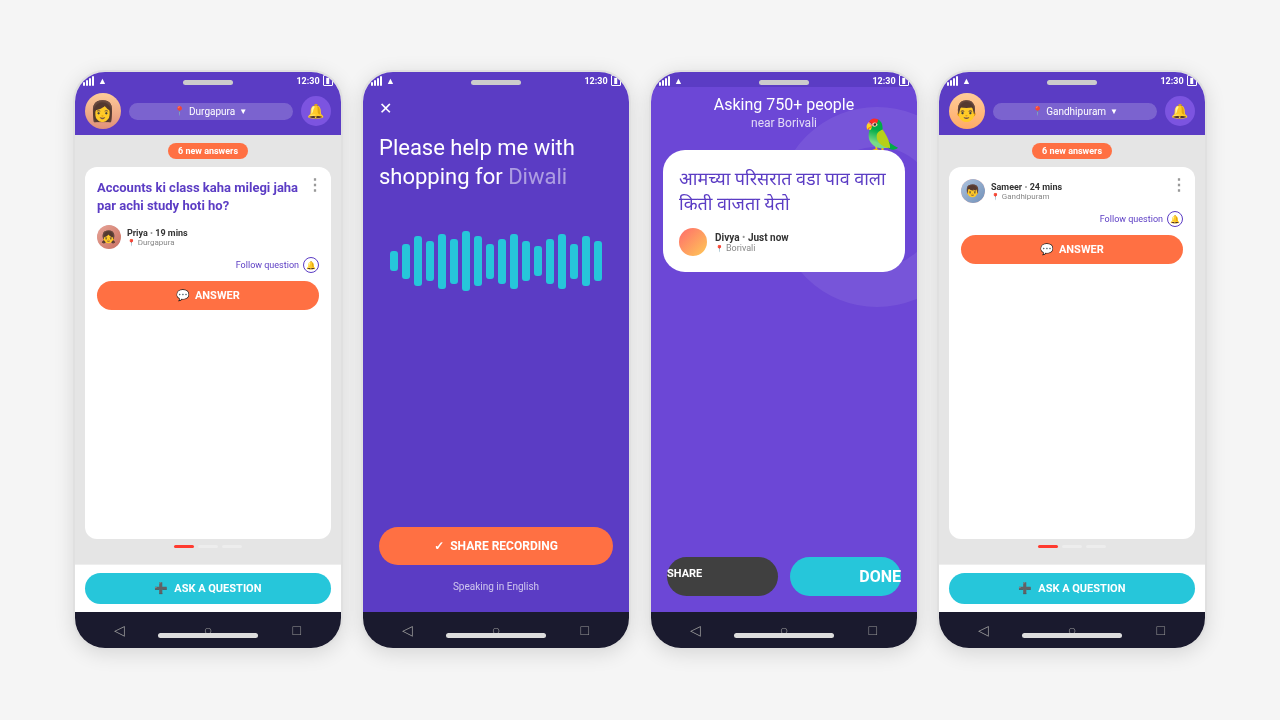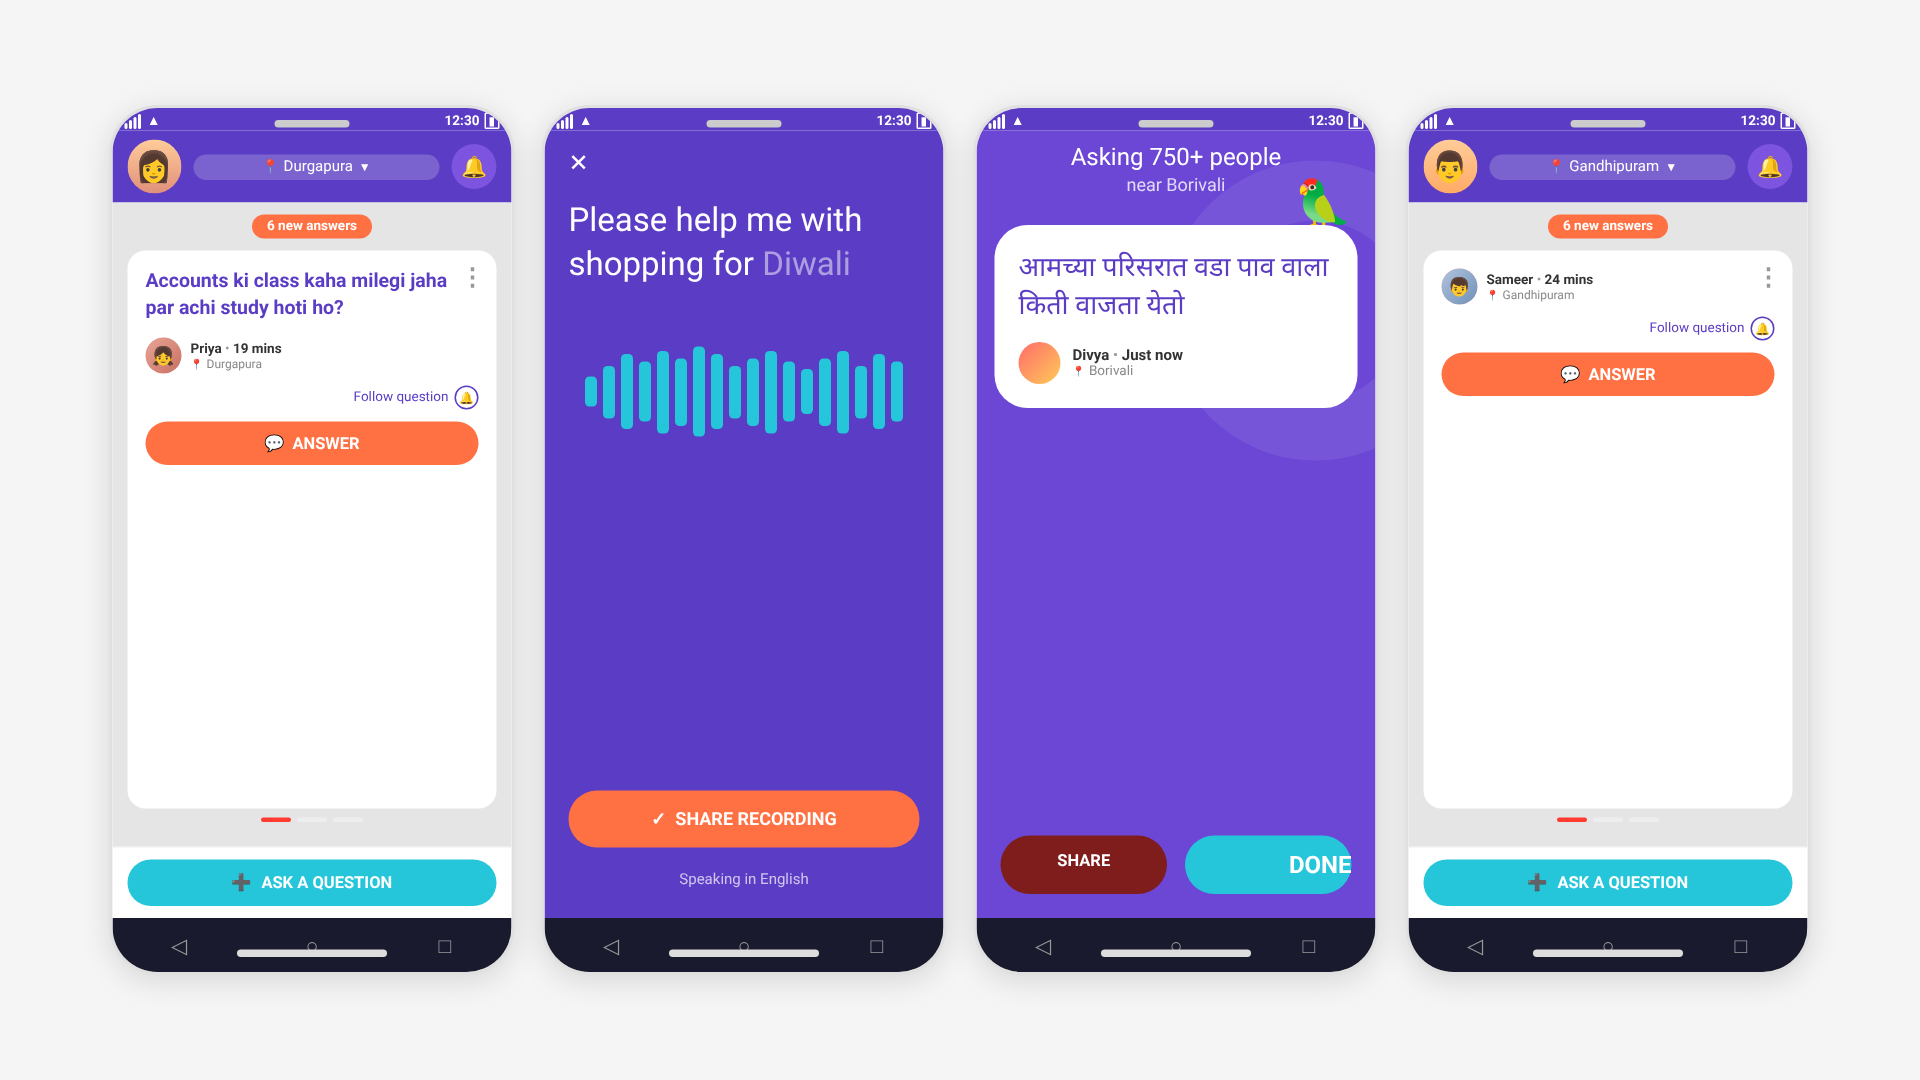--- a/index.html
+++ b/index.html
@@ -373,11 +373,10 @@
     }
     .share-btn {
       flex: 1;
-      background: #7f1d1d;
+      background: #404040;
       color: white;
       border-radius: 20px;
       padding: 10px 0;
-      text-align: center;
       font-size: 11px;
       font-weight: bold;
     }

